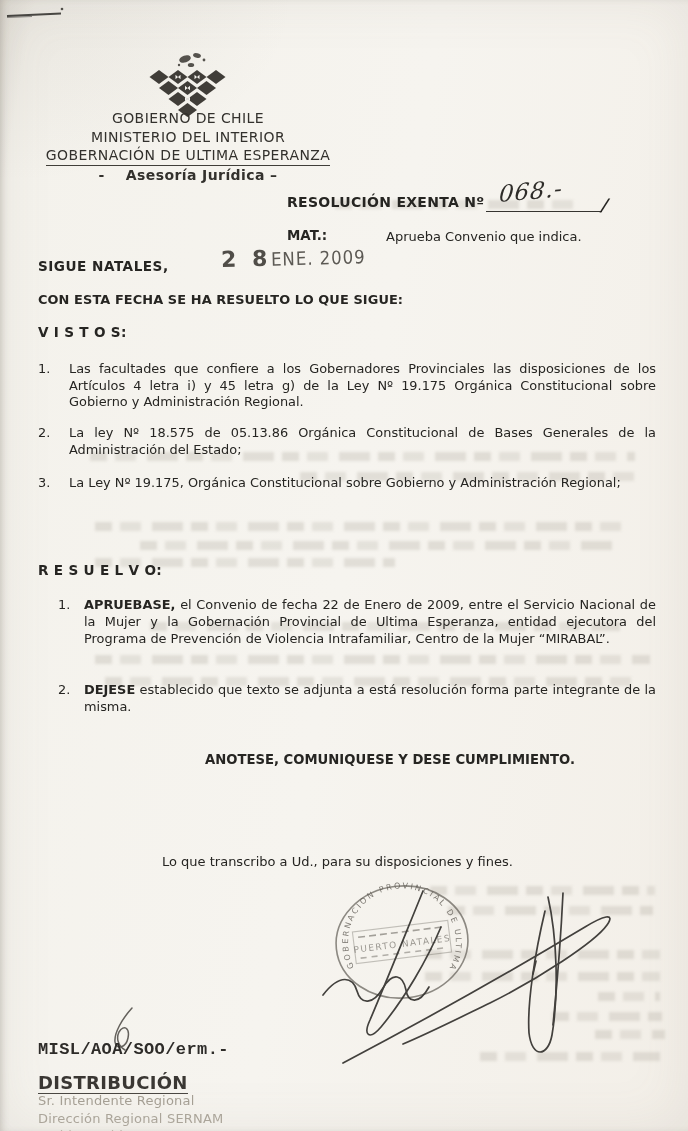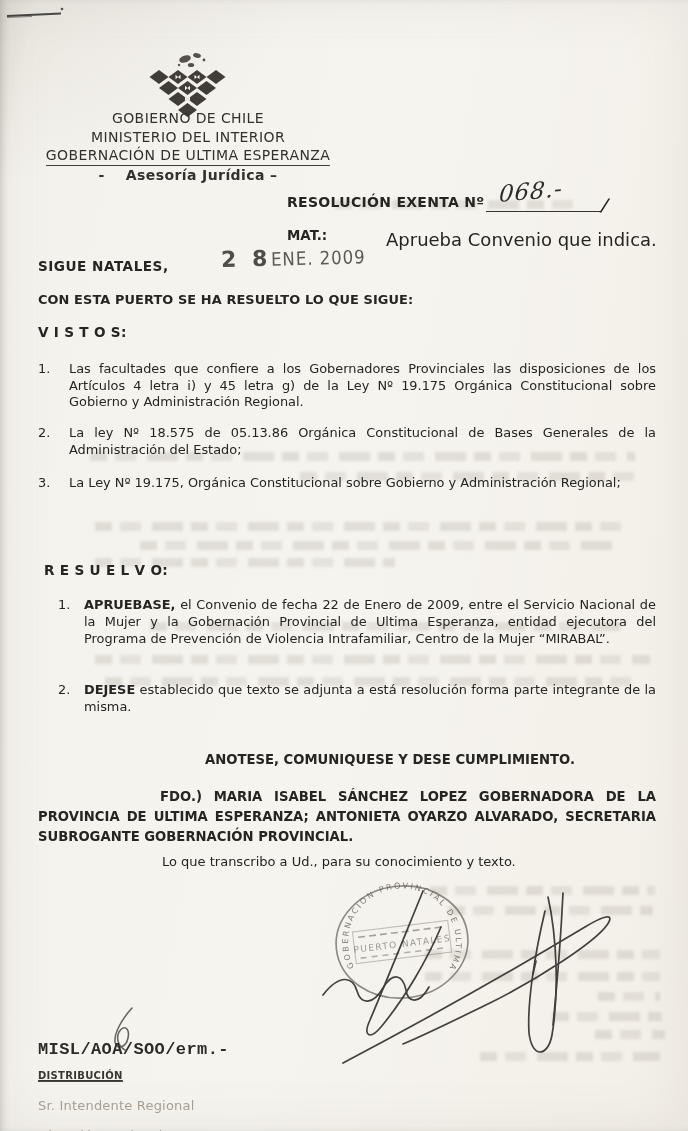--- a/index.html
+++ b/index.html
@@ -28,7 +28,7 @@
     color:#2e2c29;transform:rotate(-5deg) skewX(-10deg);letter-spacing:1px;}
   .res-slash{left:602px;top:195px;font-size:17px;font-weight:bold;transform:skewX(-18deg);}
   .mat-label{left:287px;top:228px;font-weight:bold;font-size:13.4px;}
-  .mat-text{left:386px;top:229px;font-size:18px;}
+  .mat-text{left:386px;top:229px;font-size:13px;}
   
   .place{left:38px;top:258px;font-weight:bold;font-size:13.6px;letter-spacing:.5px;}
   .date-stamp{left:221px;top:245px;color:#504d48;transform:rotate(-1.5deg);white-space:pre;}

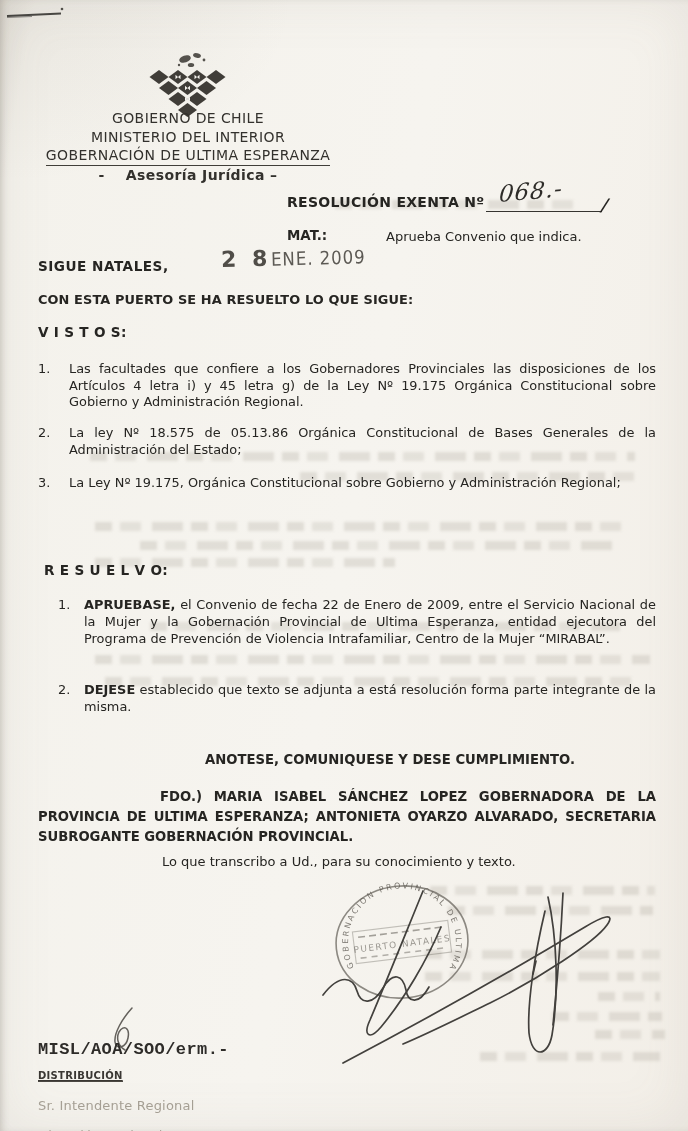--- a/index.html
+++ b/index.html
@@ -143,7 +143,7 @@
   <div class="abs place">SIGUE NATALES,</div>
   <div class="abs date-stamp"><span class="ds-day">2 8</span><span class="ds-rest">ENE. 2009</span></div>
 
-  <div class="abs intro">CON ESTA PUERTO SE HA RESUELTO LO QUE SIGUE:</div>
+  <div class="abs intro">CON ESTA FECHA SE HA RESUELTO LO QUE SIGUE:</div>
 
   <div class="abs sec-h" style="left:38px;top:324px;text-align:center;">V I S T O S:</div>
   <div class="abs vistos-list">

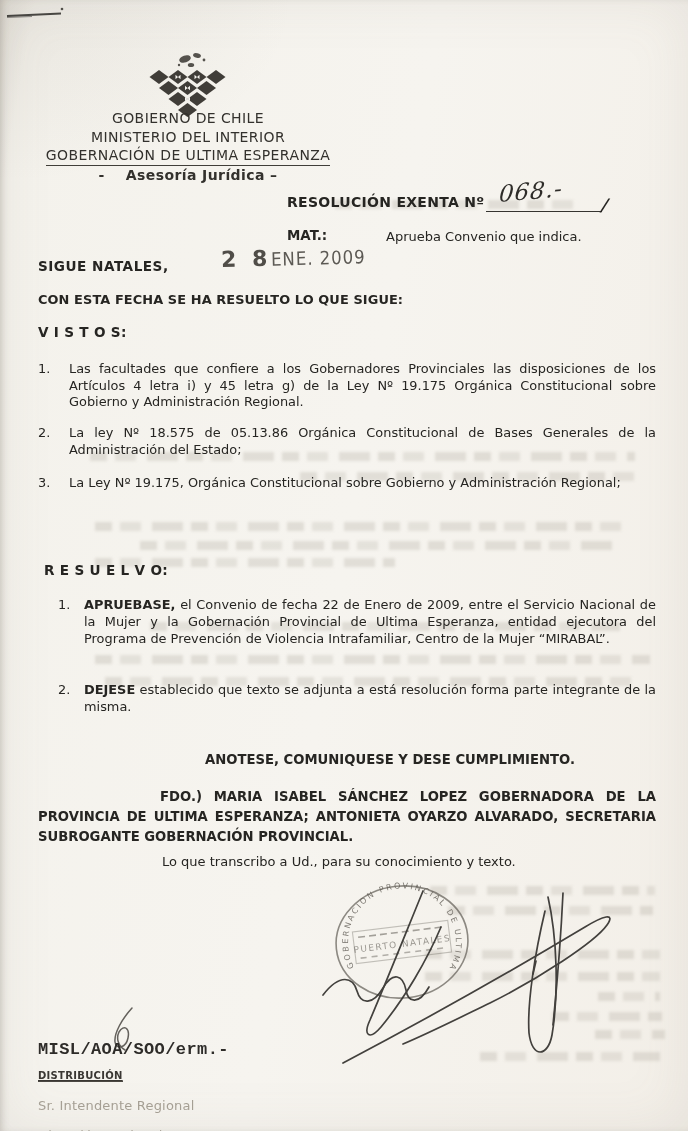--- a/index.html
+++ b/index.html
@@ -161,7 +161,7 @@
     </div>
   </div>
 
-  <div class="abs sec-h" style="left:38px;top:562px;margin-left:6px;">R E S U E L V O:</div>
+  <div class="abs sec-h" style="left:38px;top:562px;">R E S U E L V O:</div>
   <div class="abs resuelvo-list">
     <div class="r-item first">
       <span class="r-num">1.</span>

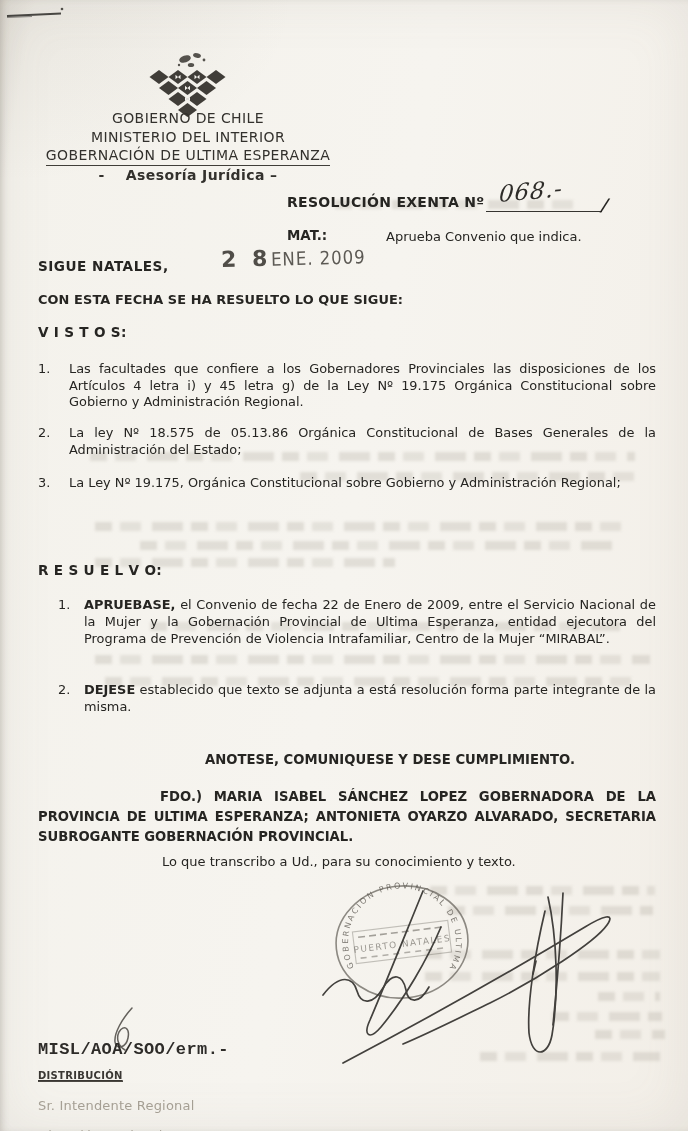--- a/index.html
+++ b/index.html
@@ -176,7 +176,6 @@
   </div>
 
   <div class="abs anotese">ANOTESE, COMUNIQUESE Y DESE CUMPLIMIENTO.</div>
-  <div class="abs fdo">FDO.) MARIA ISABEL SÁNCHEZ LOPEZ GOBERNADORA DE LA PROVINCIA DE ULTIMA ESPERANZA; ANTONIETA OYARZO ALVARADO, SECRETARIA SUBROGANTE GOBERNACIÓN PROVINCIAL.</div>
   <div class="abs transcribo">Lo que transcribo a Ud., para su conocimiento y texto.</div>
 
   <svg class="abs" style="left:326px;top:880px;" width="155" height="130" viewBox="0 0 155 130">

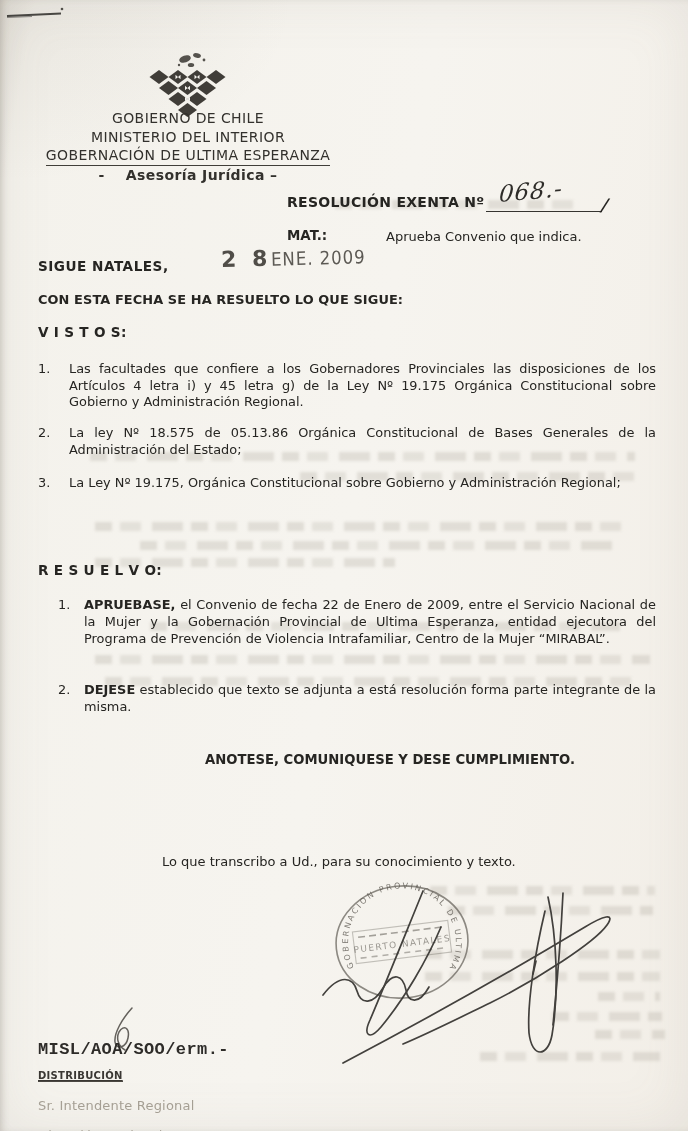--- a/index.html
+++ b/index.html
@@ -176,7 +176,7 @@
   </div>
 
   <div class="abs anotese">ANOTESE, COMUNIQUESE Y DESE CUMPLIMIENTO.</div>
-  <div class="abs transcribo">Lo que transcribo a Ud., para su conocimiento y texto.</div>
+  <div class="abs transcribo">Lo que transcribo a Ud., para su disposiciones y fines.</div>
 
   <svg class="abs" style="left:326px;top:880px;" width="155" height="130" viewBox="0 0 155 130">
     <g transform="rotate(-6 76 62)" stroke="#5f5b54" fill="none">

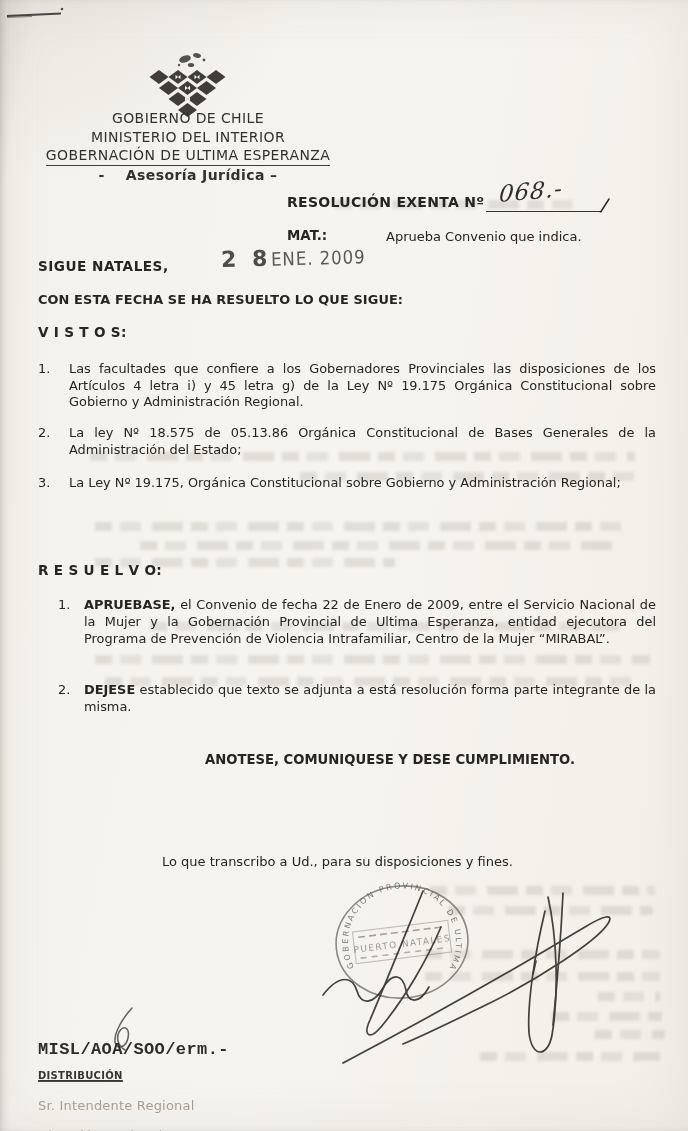--- a/index.html
+++ b/index.html
@@ -58,7 +58,7 @@
   
   .footer{left:38px;top:1041px;font-size:13px;}
   .f-initials{font-weight:bold;font-size:17px;letter-spacing:.4px;color:#2e2c29;line-height:17px;font-family:Liberation Mono, monospace;}
-  .f-dist{font-weight:bold;font-size:10px;letter-spacing:.3px;color:#3a3733;line-height:17px;margin-top:9px;text-decoration:underline;}
+  .f-dist{font-weight:bold;font-size:18px;letter-spacing:.3px;color:#3a3733;line-height:17px;margin-top:16px;}
   .f-dist span{border-bottom:1.7px solid #4a4742;}
   .f-line{line-height:15.5px;margin-top:14px;letter-spacing:.2px;}
   .f1{color:#a59f94;} .f2{color:#aba59a;} .f3{color:#bcb5aa;} .f4{color:#d2ccc1;}

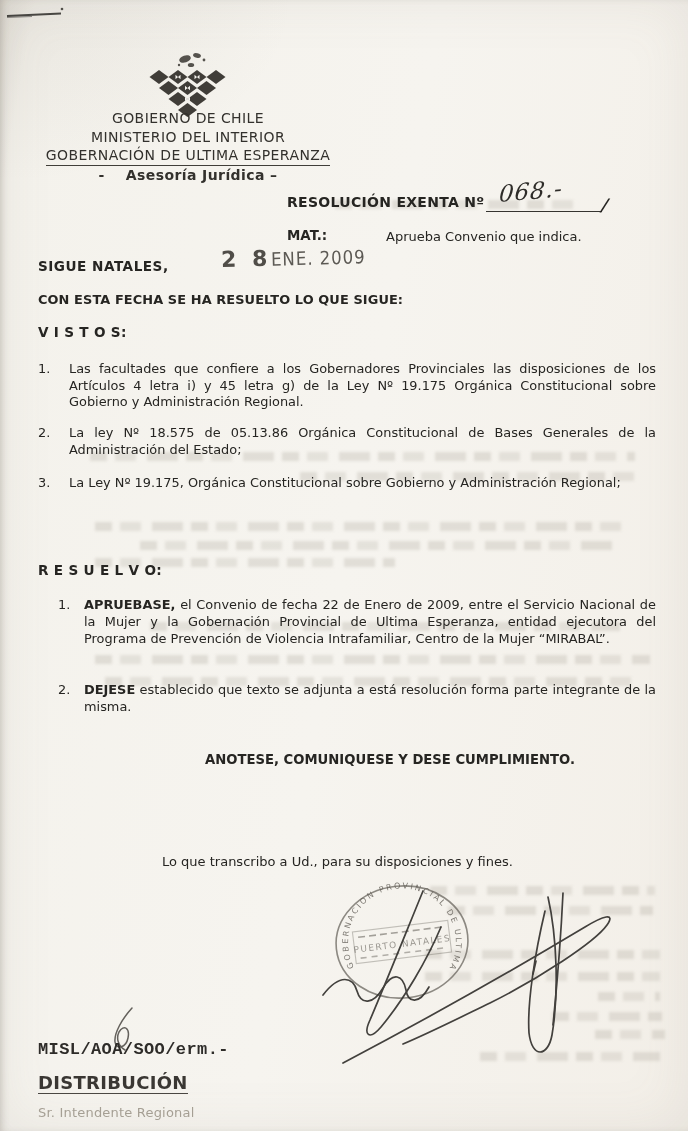--- a/index.html
+++ b/index.html
@@ -60,7 +60,7 @@
   .f-initials{font-weight:bold;font-size:17px;letter-spacing:.4px;color:#2e2c29;line-height:17px;font-family:Liberation Mono, monospace;}
   .f-dist{font-weight:bold;font-size:18px;letter-spacing:.3px;color:#3a3733;line-height:17px;margin-top:16px;}
   .f-dist span{border-bottom:1.7px solid #4a4742;}
-  .f-line{line-height:15.5px;margin-top:14px;letter-spacing:.2px;}
+  .f-line{line-height:15.5px;margin-top:2px;letter-spacing:.2px;}
   .f1{color:#a59f94;} .f2{color:#aba59a;} .f3{color:#bcb5aa;} .f4{color:#d2ccc1;}
   svg text{font-family:"DejaVu Sans", sans-serif;}
 </style>

